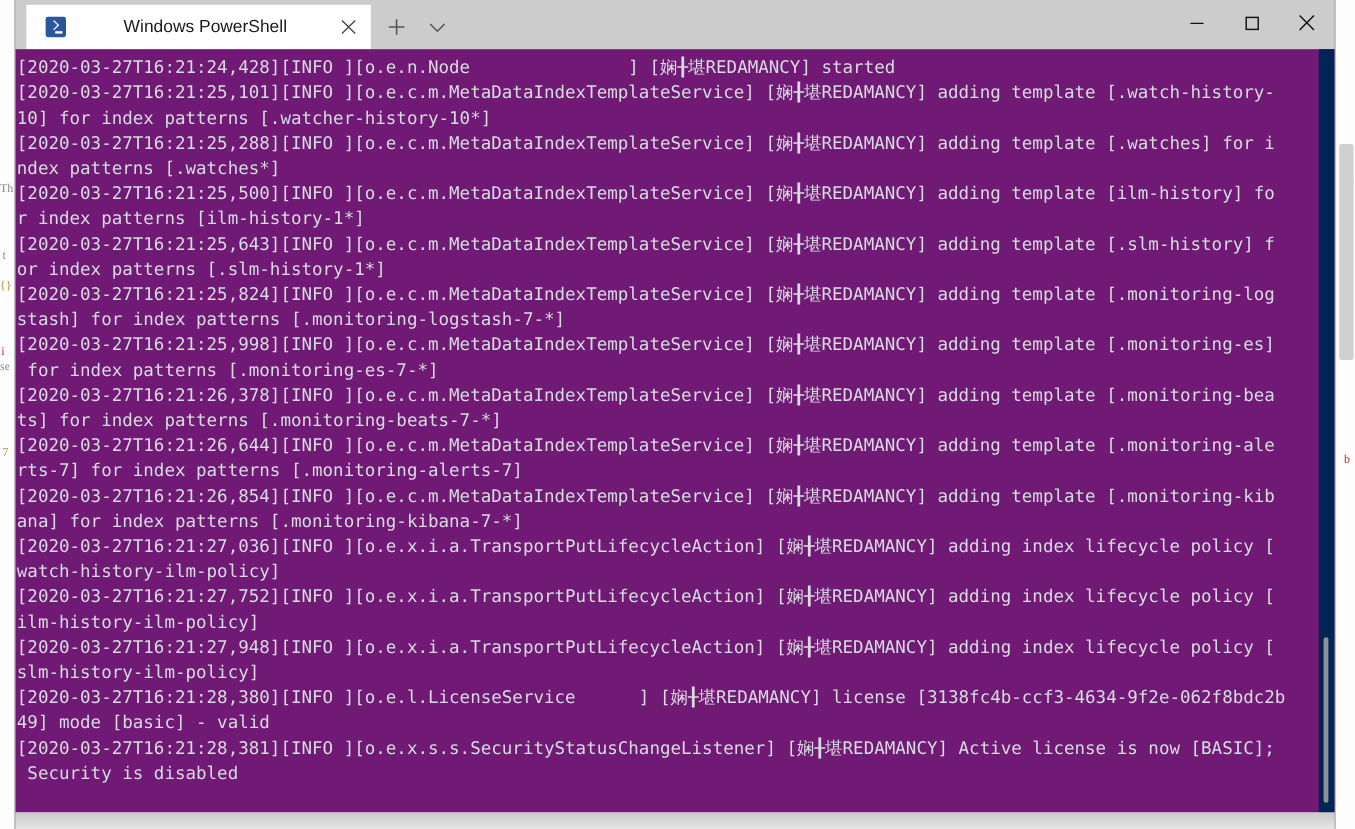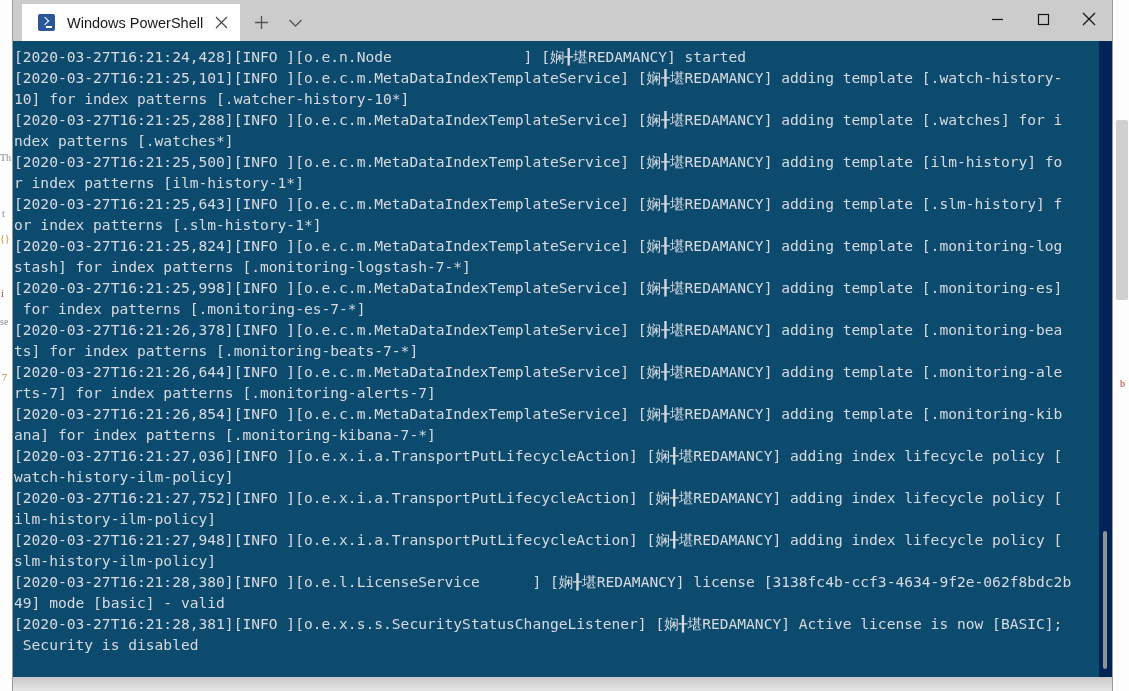--- a/index.html
+++ b/index.html
@@ -90,6 +90,7 @@
     min-width: 218px;
     box-sizing: border-box;
     position: relative;
+    gap: 36px;
   }
   .tab-icon {
     width: 17px;

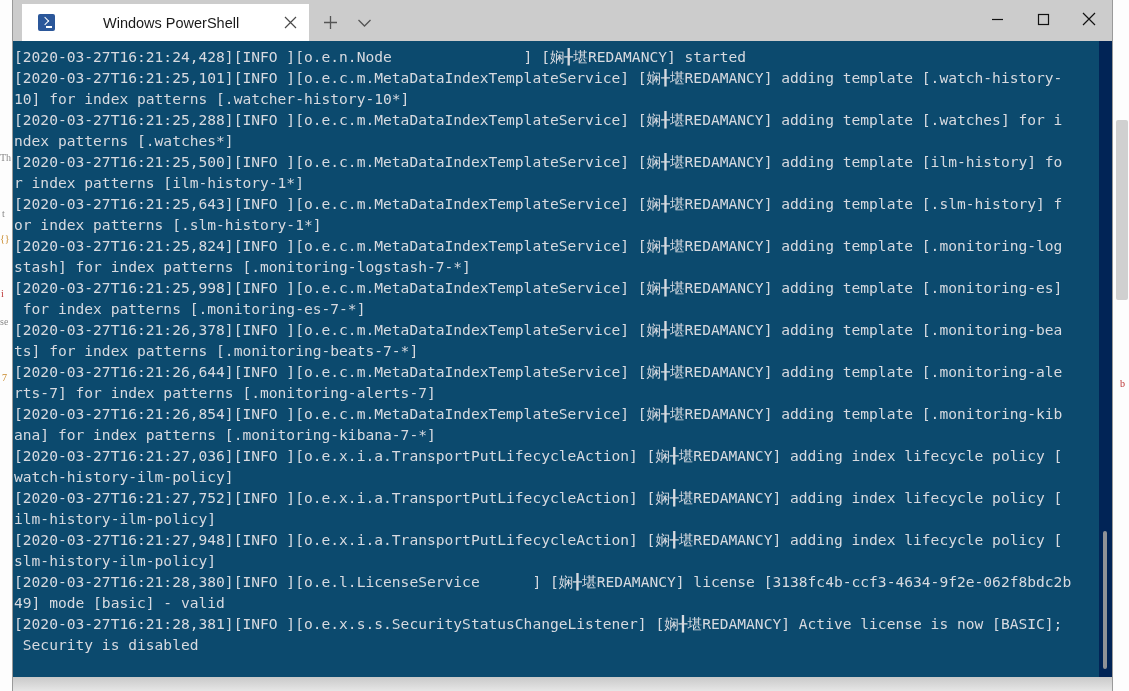--- a/index.html
+++ b/index.html
@@ -176,7 +176,7 @@
     top: 41px;
     width: 1099px;
     height: 636px;
-    background: #0c4a6e;
+    background: #701a75;
     overflow: hidden;
   }
   #term-text {

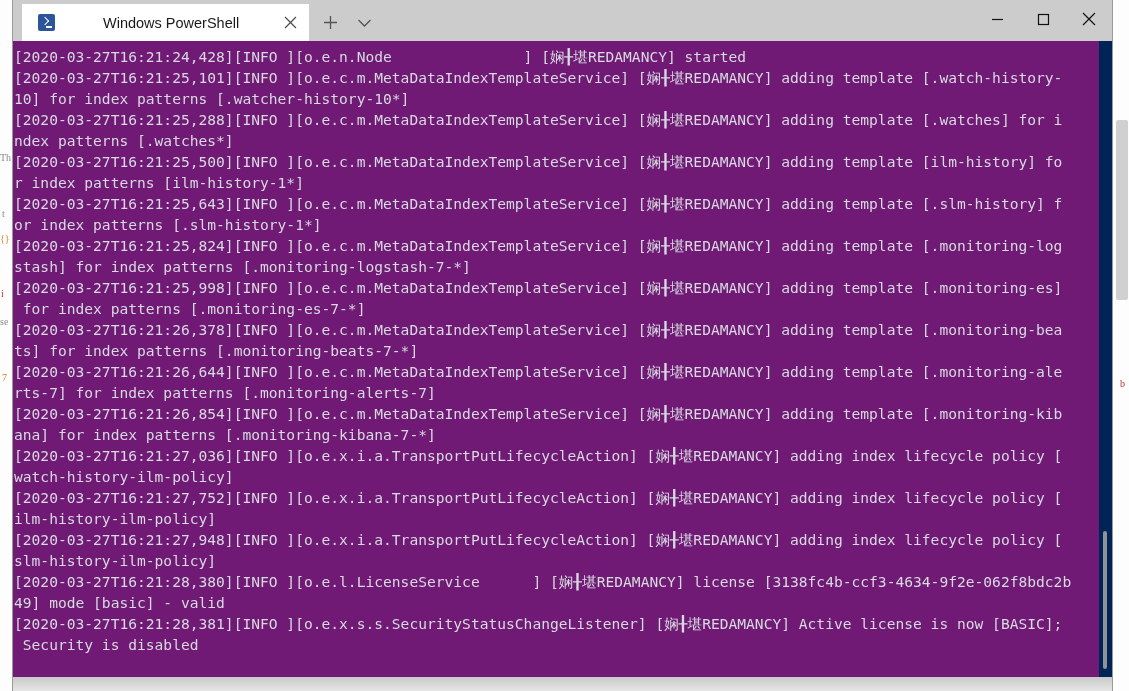--- a/index.html
+++ b/index.html
@@ -236,7 +236,7 @@
       <div class="bg-frag " style="left: 2px; top: 208px;">t</div>
       <div class="bg-frag orange" style="left: 0px; top: 233px;">{}</div>
       <div class="bg-frag red" style="left: 1px; top: 288px;">i</div>
-      <div class="bg-frag " style="left: 0px; top: 316px;">se</div>
+      <div class="bg-frag " style="left: 0px; top: 300px;">se</div>
       <div class="bg-frag orange" style="left: 2px; top: 372px;">7</div>
       <div class="bg-frag red" style="left: 1119px; top: 148px;">_c</div>
       <div class="bg-frag red" style="left: 1121px; top: 202px;">.</div>

